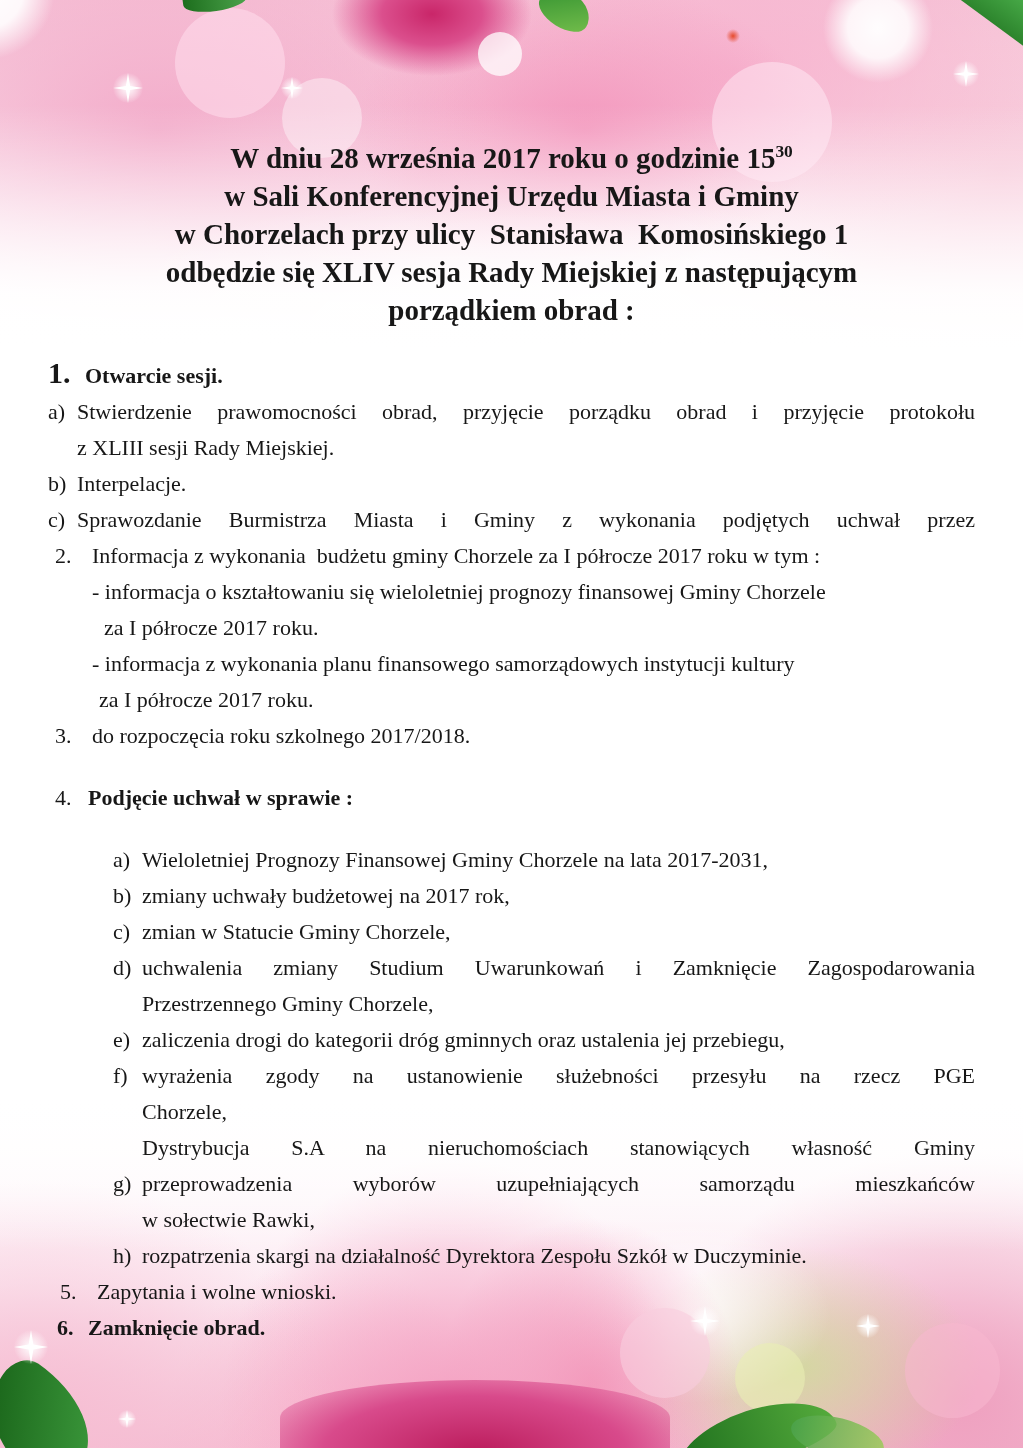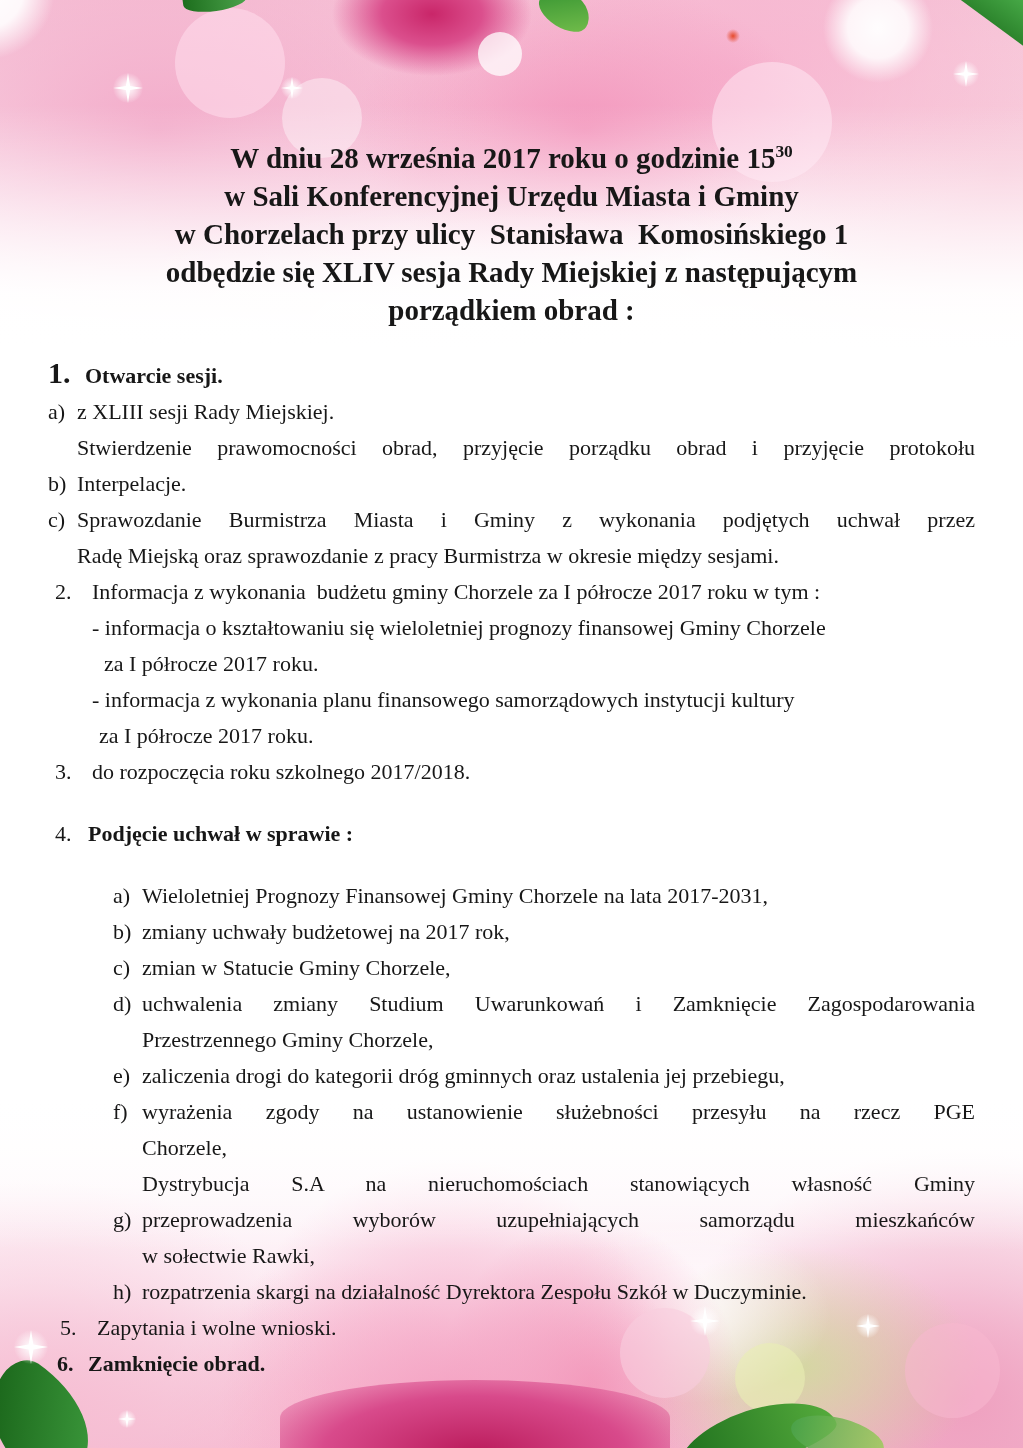--- a/index.html
+++ b/index.html
@@ -135,8 +135,8 @@
       <div class="item ml3">
         <span class="m w29">a)</span>
         <div class="body">
+          <div class="line just">Stwierdzenie prawomocności obrad, przyjęcie porządku obrad i przyjęcie protokołu</div>
           <div class="line">z XLIII sesji Rady Miejskiej.</div>
-          <div class="line just">Stwierdzenie prawomocności obrad, przyjęcie porządku obrad i przyjęcie protokołu</div>
         </div>
       </div>
 

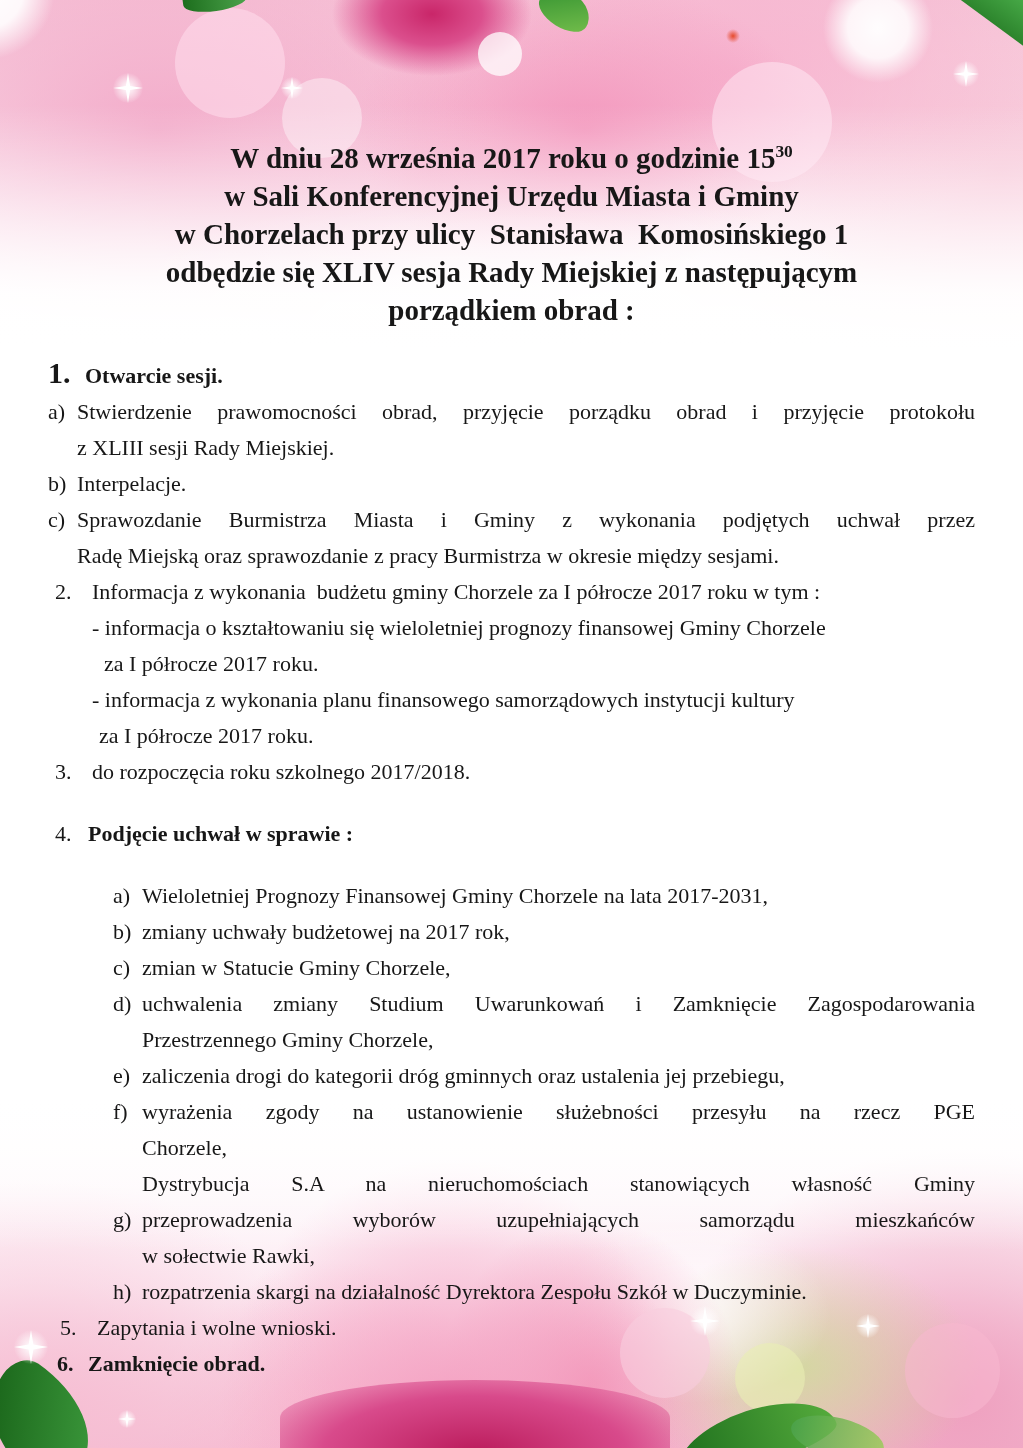--- a/index.html
+++ b/index.html
@@ -151,7 +151,6 @@
         <span class="m w29">c)</span>
         <div class="body">
           <div class="line just">Sprawozdanie Burmistrza Miasta i Gminy z wykonania podjętych uchwał przez</div>
-          <div class="line">Radę Miejską oraz sprawozdanie z pracy Burmistrza w okresie między sesjami.</div>
         </div>
       </div>
 

